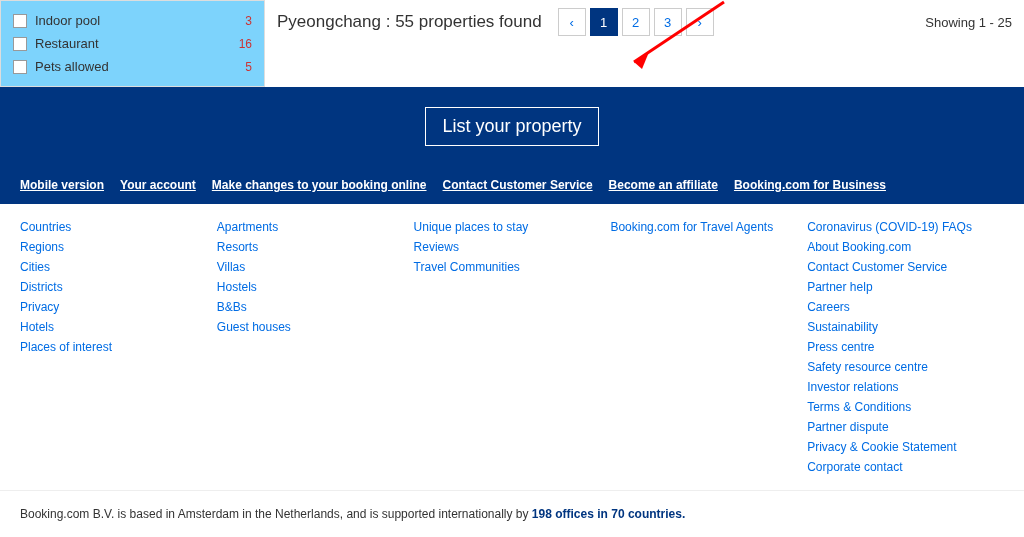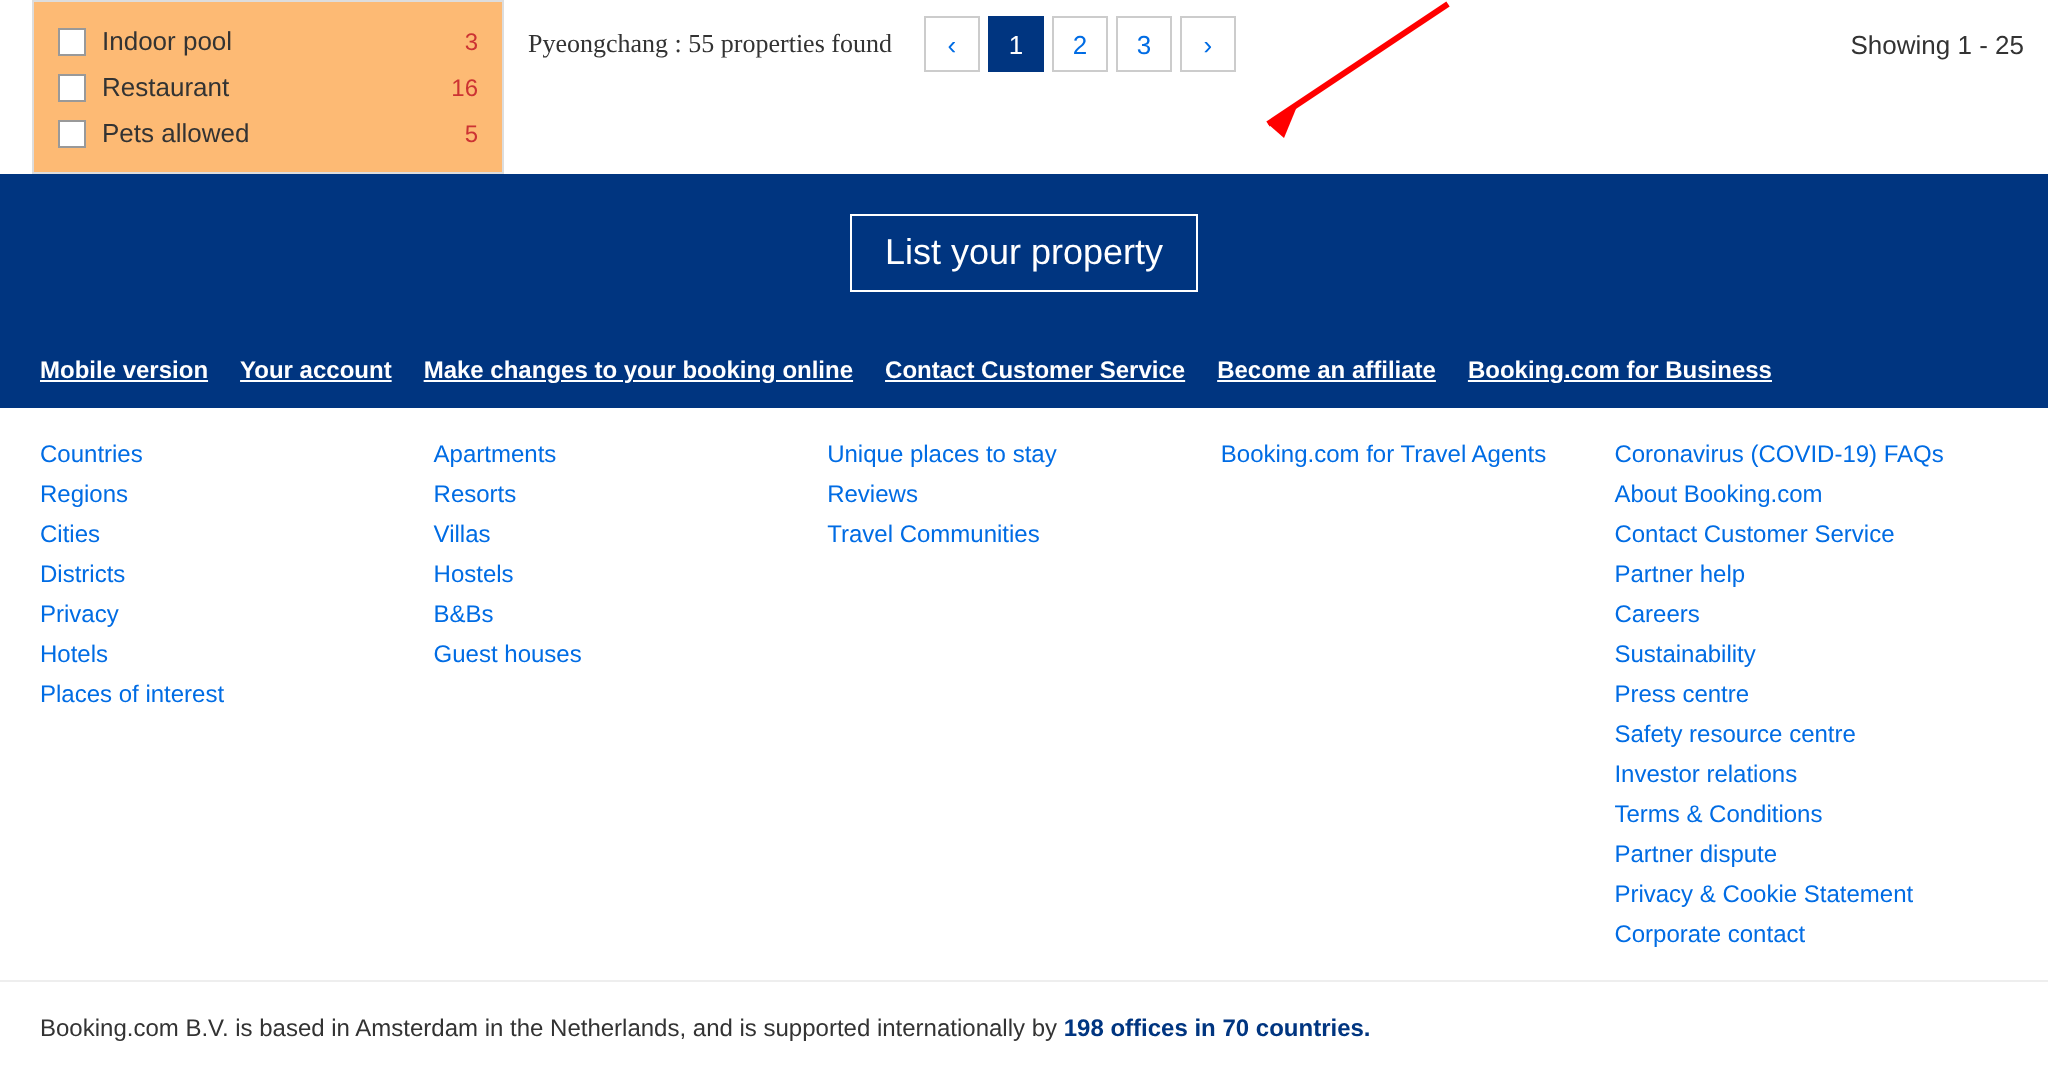--- a/index.html
+++ b/index.html
@@ -7,11 +7,10 @@
 
     
     .filter-panel {
-      background: #fdba74;
+      background: #7dd3fc;
       border: 1px solid #ddd;
-      width: 236px;
+      width: 265px;
       padding: 8px 12px;
-      margin-left: 16px;
     }
     .filter-item {
       display: flex;

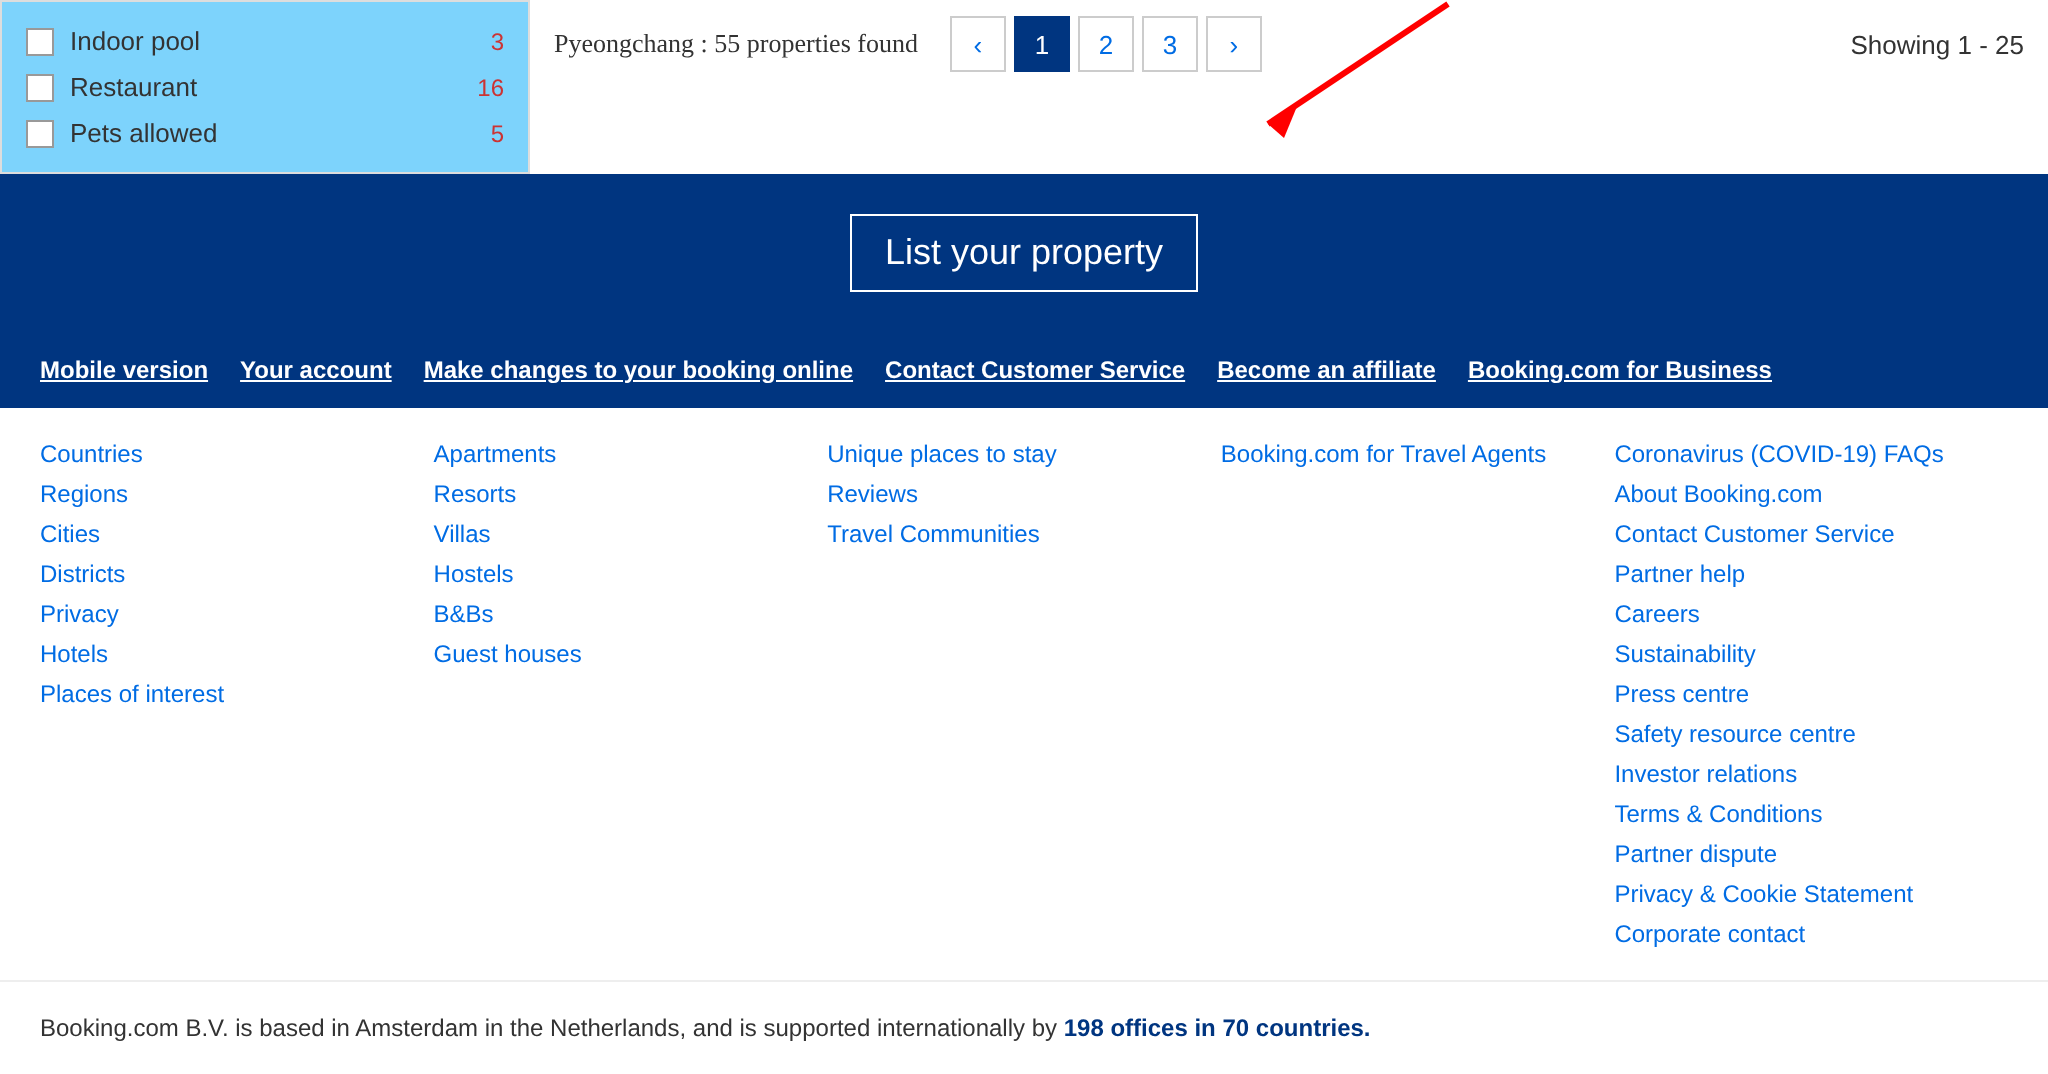--- a/index.html
+++ b/index.html
@@ -40,7 +40,7 @@
       padding: 8px 12px;
       gap: 16px;
     }
-    .results-text { font-size: 13px; color: #333; font-family: Liberation Serif, serif; }
+    .results-text { font-size: 17px; color: #333; }
     .pagination {
       display: flex;
       align-items: center;

